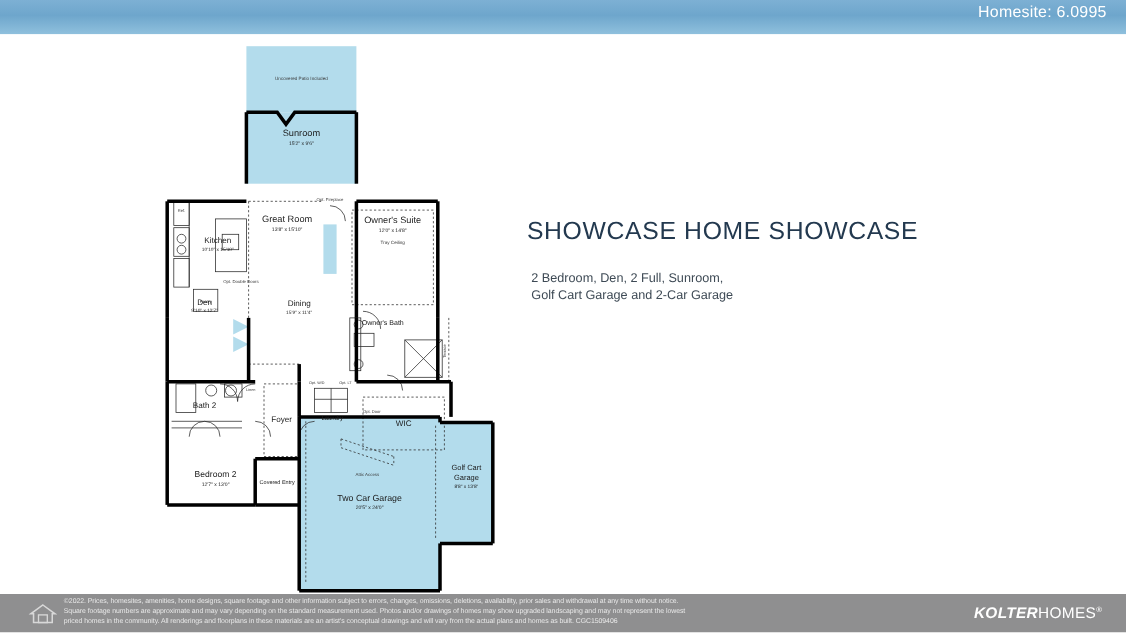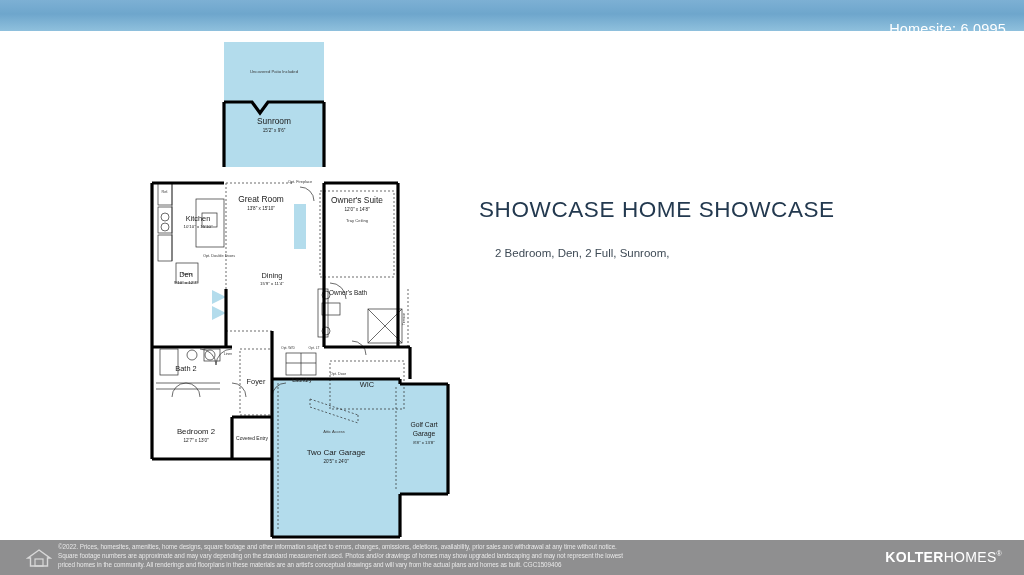--- a/index.html
+++ b/index.html
@@ -27,7 +27,7 @@
   #homesite-label {
     position: absolute;
     right: 18px;
-    top: 21px;
+    top: 3px;
     font-size: 14.5px;
     color: #ffffff;
     letter-spacing: .2px;

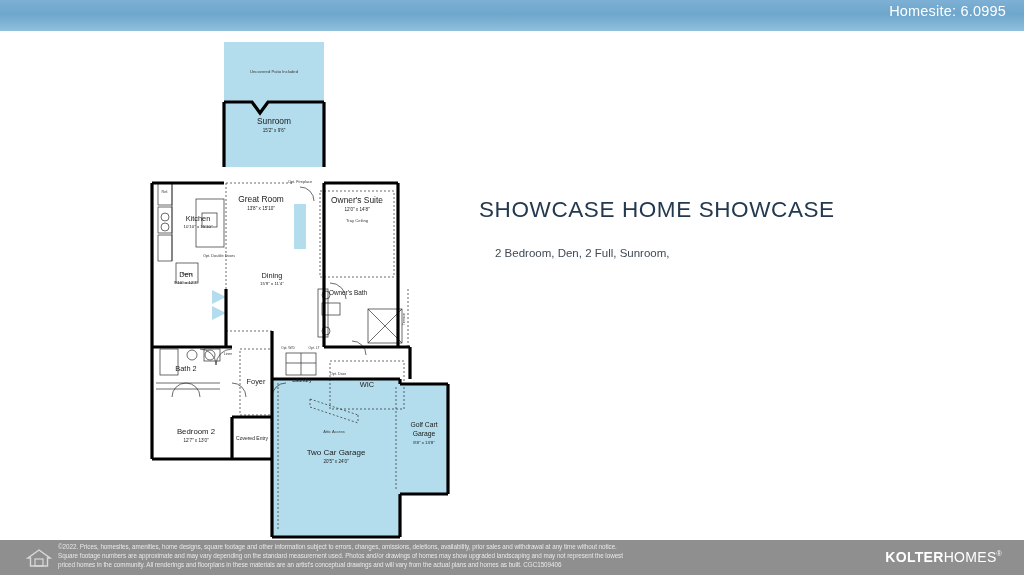--- a/index.html
+++ b/index.html
@@ -58,7 +58,7 @@
     font-size: 11.5px;
     color: #3e4a55;
     line-height: 1.45;
-    margin: 16px;
+    margin: 4px;
   }
   #plan-desc div { white-space: nowrap; }
 

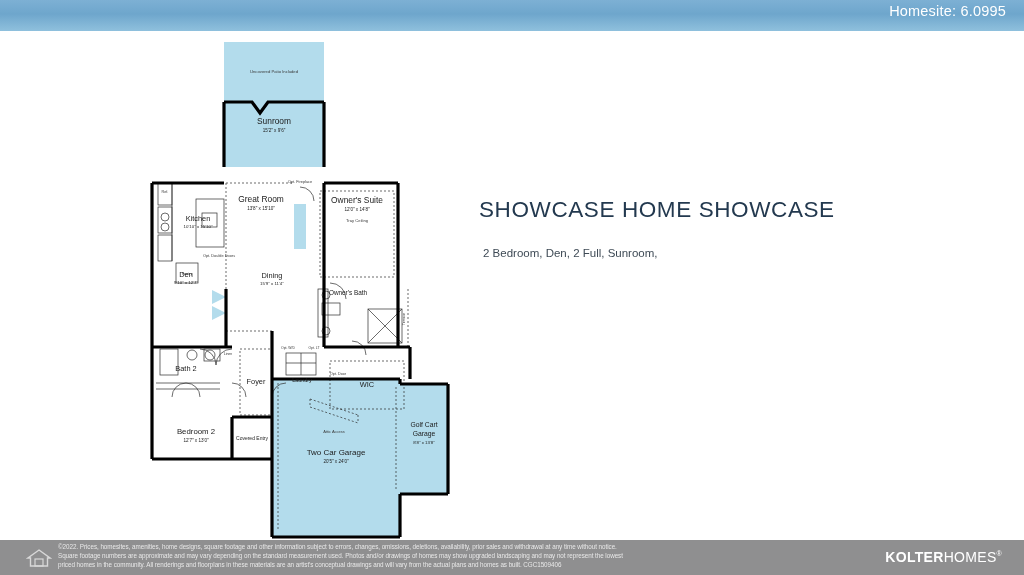--- a/index.html
+++ b/index.html
@@ -321,6 +321,7 @@
   <h1 id="plan-title">SHOWCASE HOME SHOWCASE</h1>
   <div id="plan-desc">
     <div>2 Bedroom, Den, 2 Full, Sunroom,</div>
+    <div>Golf Cart Garage and 2-Car Garage</div>
   </div>
 </div>
 

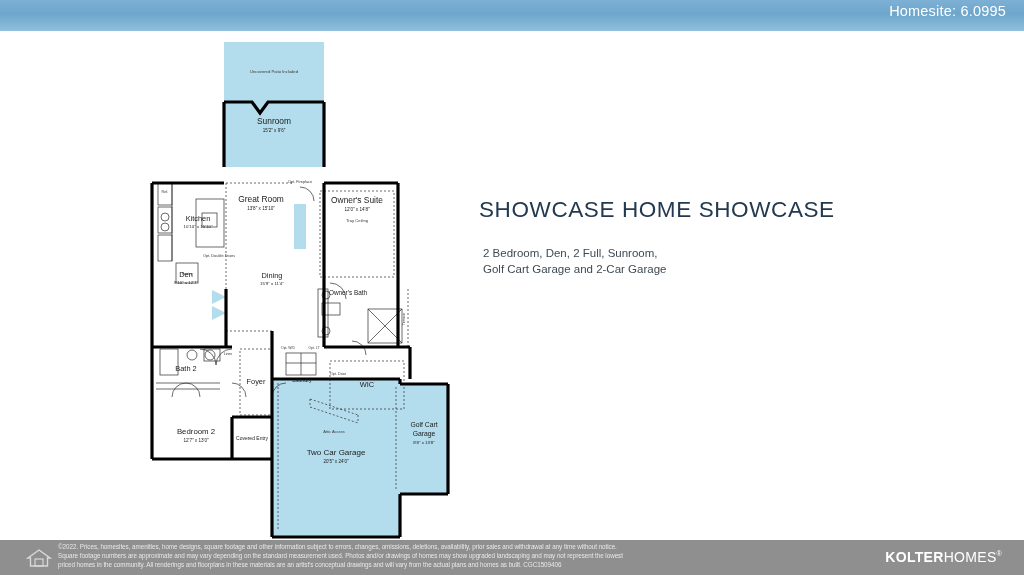--- a/index.html
+++ b/index.html
@@ -98,7 +98,7 @@
     letter-spacing: .3px;
     white-space: nowrap;
   }
-  #brand-logo .bold { font-weight: bold; }
+  #brand-logo .bold { font-weight: bold; font-style: italic; }
   #brand-logo .light { font-weight: normal; }
   #brand-logo .reg { font-size: 7px; vertical-align: super; }
 

